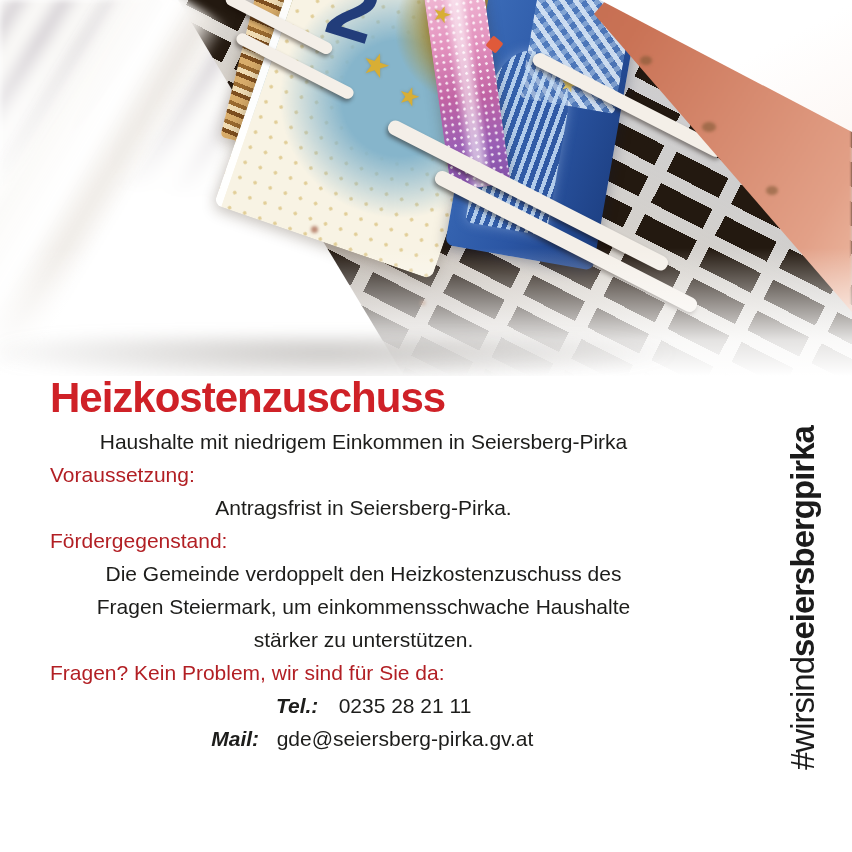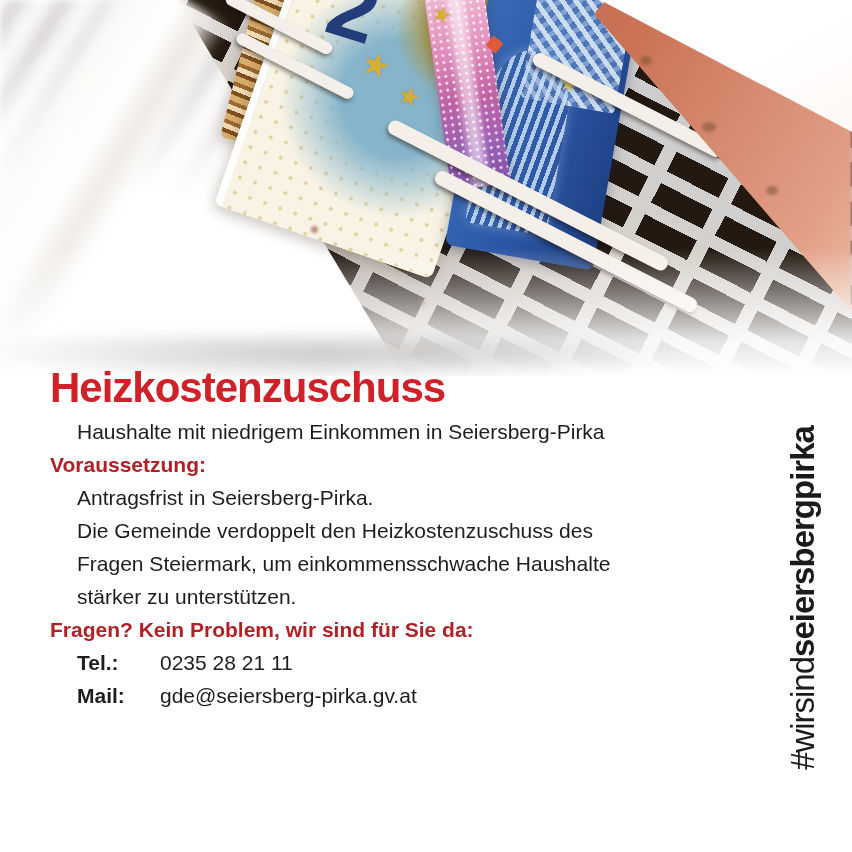--- a/index.html
+++ b/index.html
@@ -150,7 +150,7 @@
     background:radial-gradient(ellipse 58% 95% at 38% 40%, rgba(118,112,106,0.38), rgba(255,255,255,0) 72%);}
 
   
-  .content{position:absolute;left:50px;top:364px;width:600px;font-size:21px;line-height:33px;}
+  .content{position:absolute;left:50px;top:374px;width:600px;font-size:21px;line-height:33px;}
   .content h1{
     margin:0 0 3px 0;font-size:42px;line-height:48px;letter-spacing:-1px;
     font-weight:700;color:var(--title_red,#cf2127);

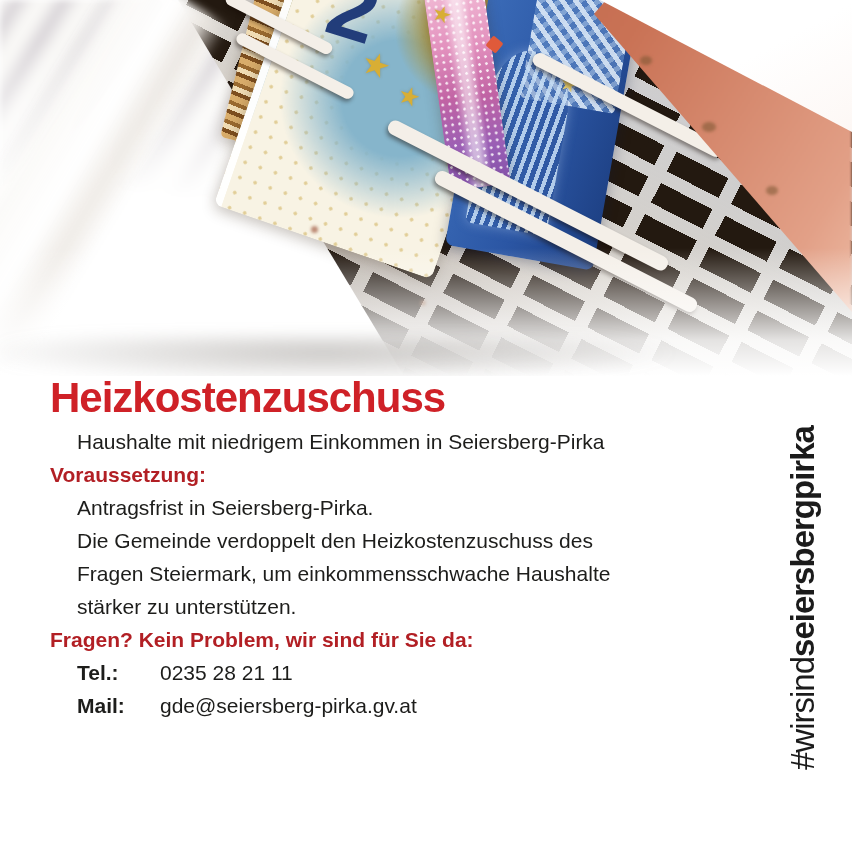--- a/index.html
+++ b/index.html
@@ -156,7 +156,7 @@
     font-weight:700;color:var(--title_red,#cf2127);
   }
   .content p{margin:0;}
-  .indent{padding-left:27px;}
+  .indent{padding-left:27px;text-align:center;}
   .sec-h{font-weight:700;color:var(--heading_red,#b21f24);}
   .contact-row .lbl{display:inline-block;width:83px;font-weight:700;}
 

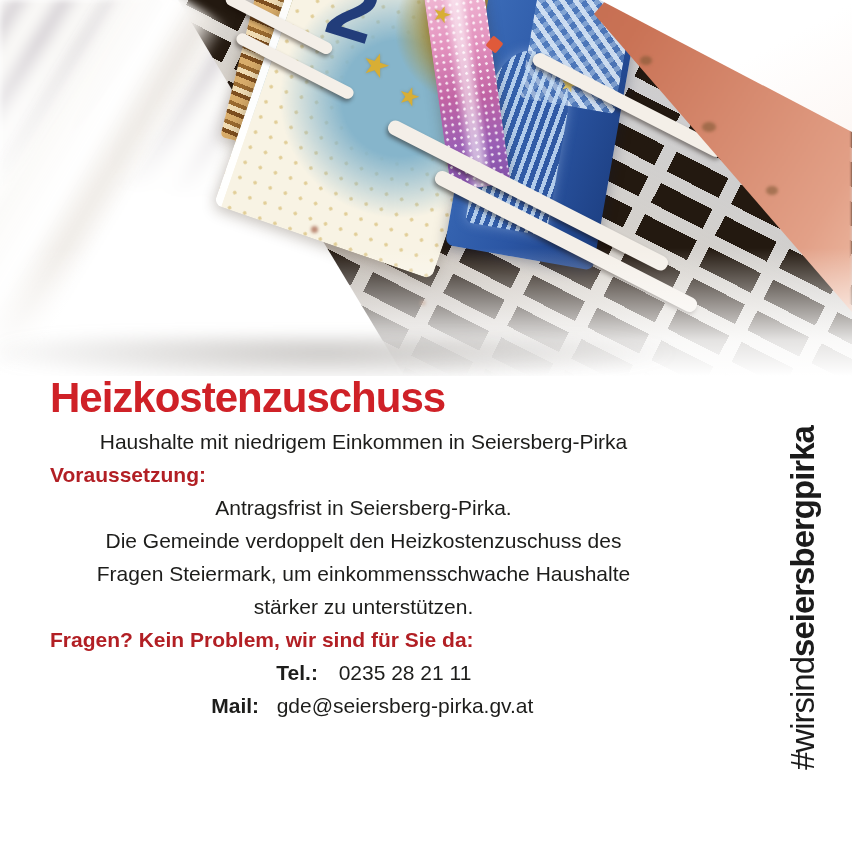--- a/index.html
+++ b/index.html
@@ -157,7 +157,7 @@
   }
   .content p{margin:0;}
   .indent{padding-left:27px;text-align:center;}
-  .sec-h{font-weight:700;color:var(--heading_red,#b21f24);}
+  .sec-h{font-weight:400;color:var(--heading_red,#b21f24);}
   .contact-row .lbl{display:inline-block;width:83px;font-weight:700;}
 
   

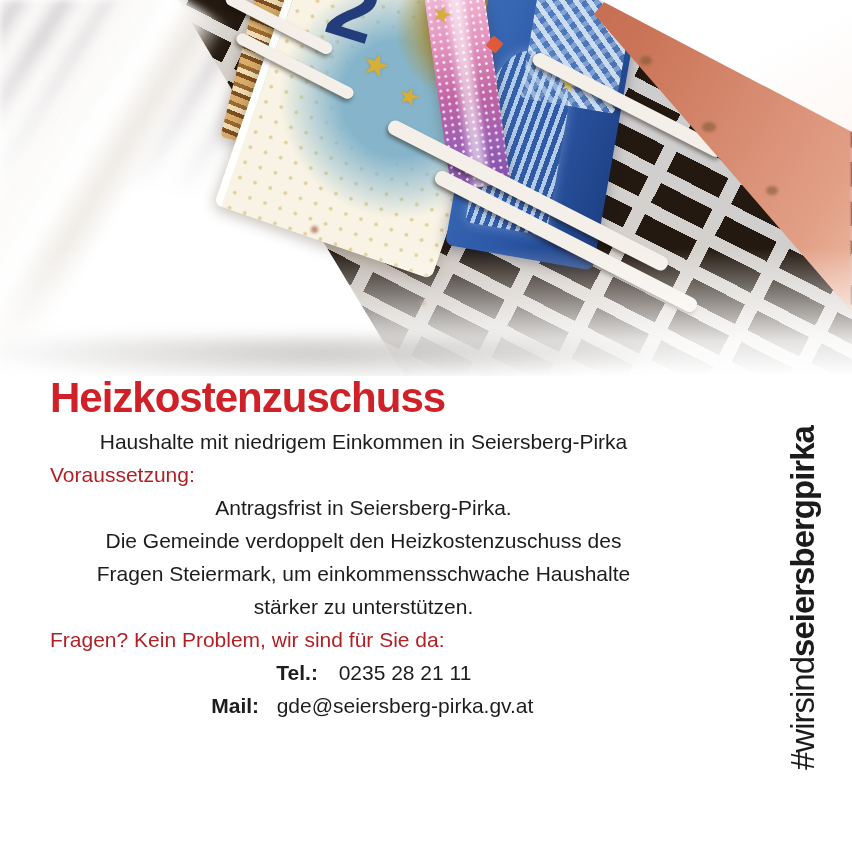--- a/index.html
+++ b/index.html
@@ -219,6 +219,7 @@
     <p class="sec-h">Voraussetzung:</p>
     <p class="indent">Antragsfrist in Seiersberg-Pirka.</p>
 
+    <p class="sec-h">Fördergegenstand:</p>
     <p class="indent">Die Gemeinde verdoppelt den Heizkostenzuschuss des Fragen Steiermark, um einkommensschwache Haushalte stärker zu unterstützen.</p>
 
 

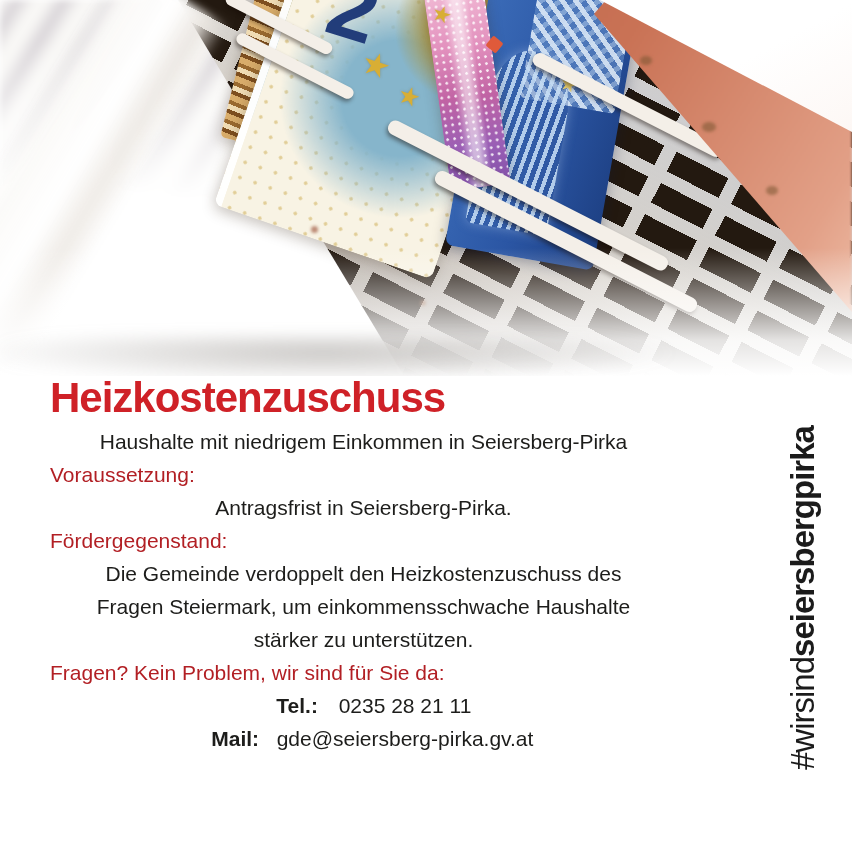--- a/index.html
+++ b/index.html
@@ -158,7 +158,7 @@
   .content p{margin:0;}
   .indent{padding-left:27px;text-align:center;}
   .sec-h{font-weight:400;color:var(--heading_red,#b21f24);}
-  .contact-row .lbl{display:inline-block;width:83px;font-weight:700;}
+  .contact-row .lbl{display:inline-block;width:83px;font-weight:700;font-style:italic;}
 
   
   .hashtag{

